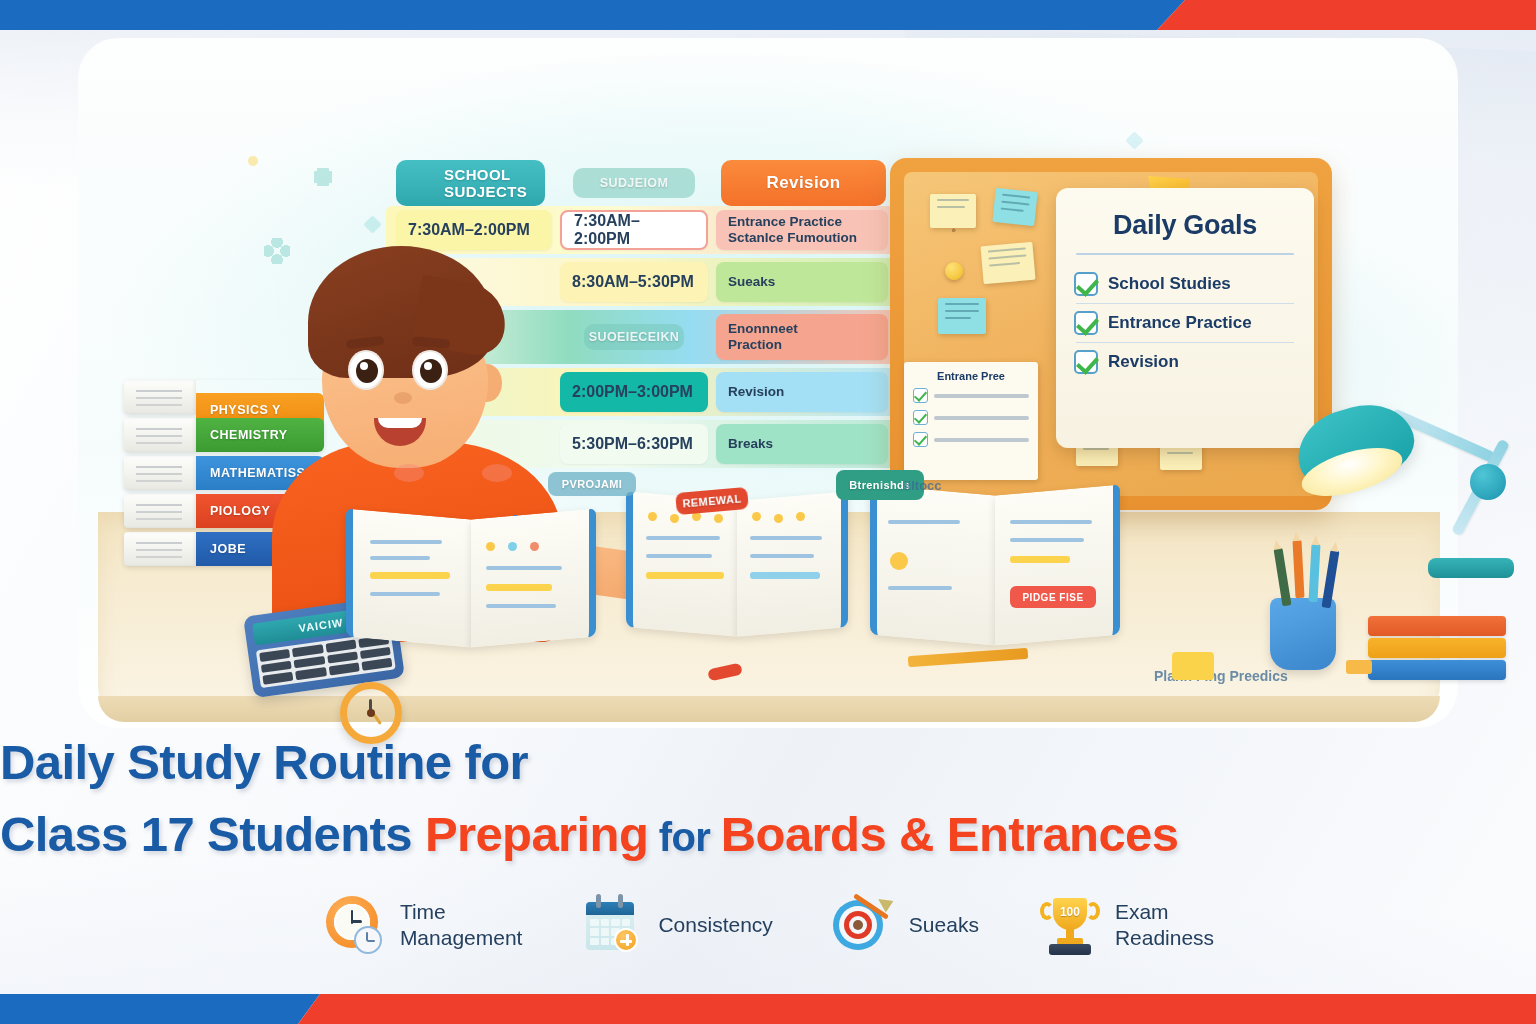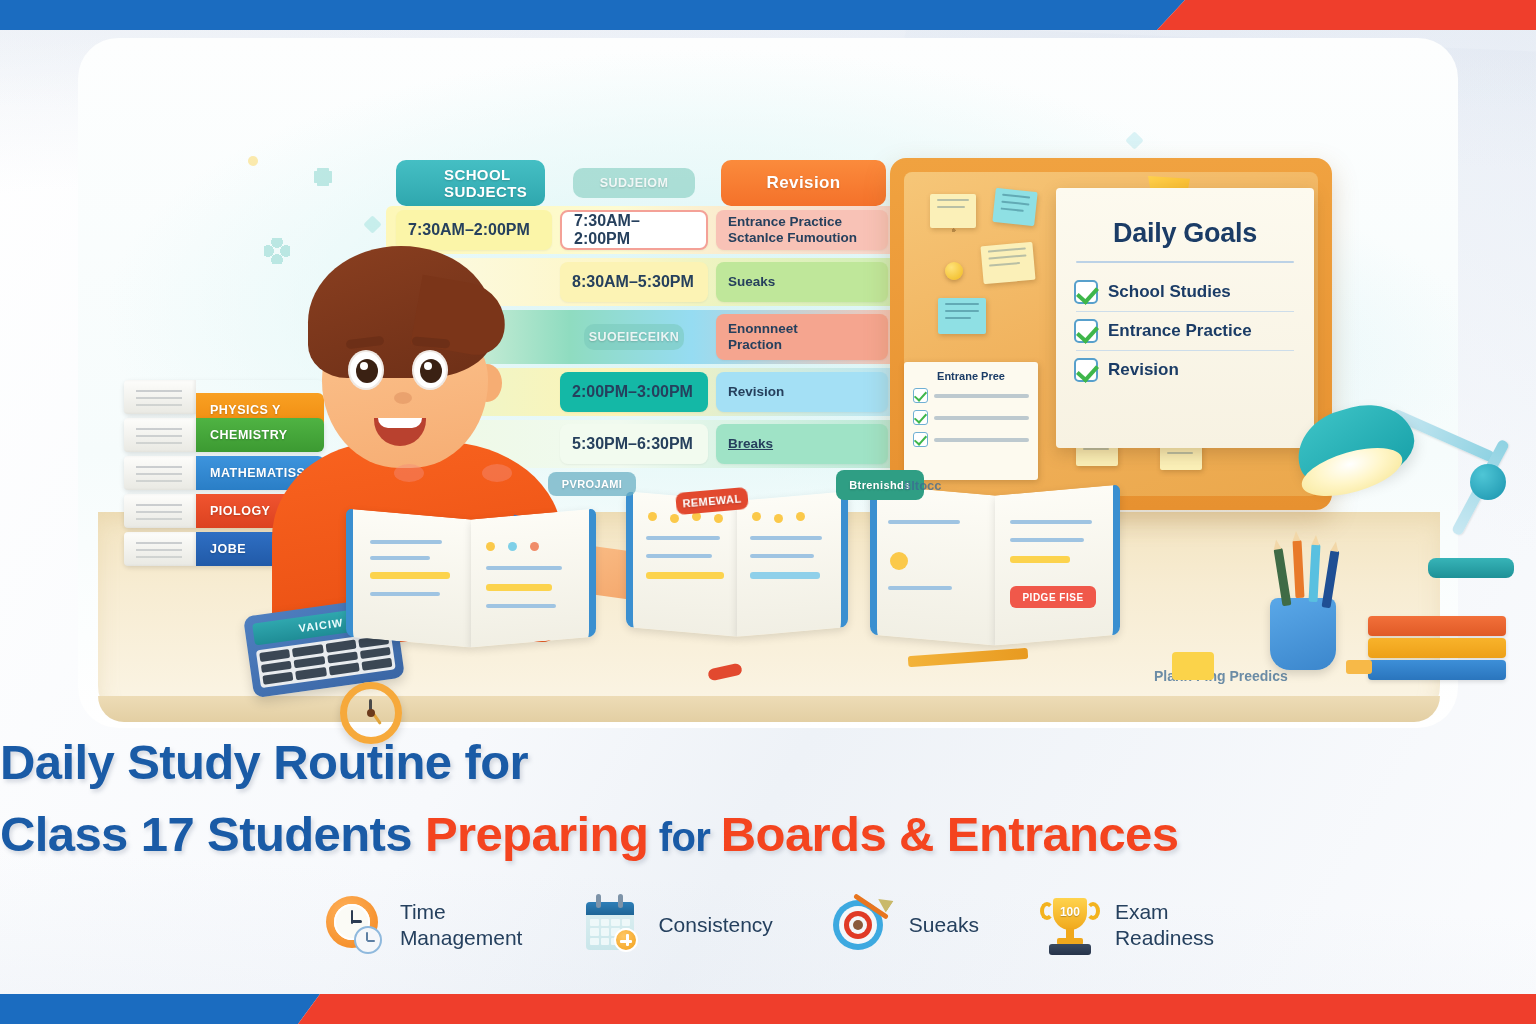--- a/index.html
+++ b/index.html
@@ -166,8 +166,8 @@
   .goals-card {
     position: absolute; left: 166px; top: 30px; width: 258px; height: 260px;
     background: linear-gradient(180deg,#fdfaef,#f7f2e2);
-    border-radius: 4px; box-shadow: 0 6px 16px rgba(120,80,30,.28);
-    padding: 28px 16px;
+    border-radius: 12px; box-shadow: 0 6px 16px rgba(120,80,30,.28);
+    padding: 20px 16px;
   }
   .goals-title {
     text-align: center; font-size: 27px; font-weight: 800; color: #1b3c66;

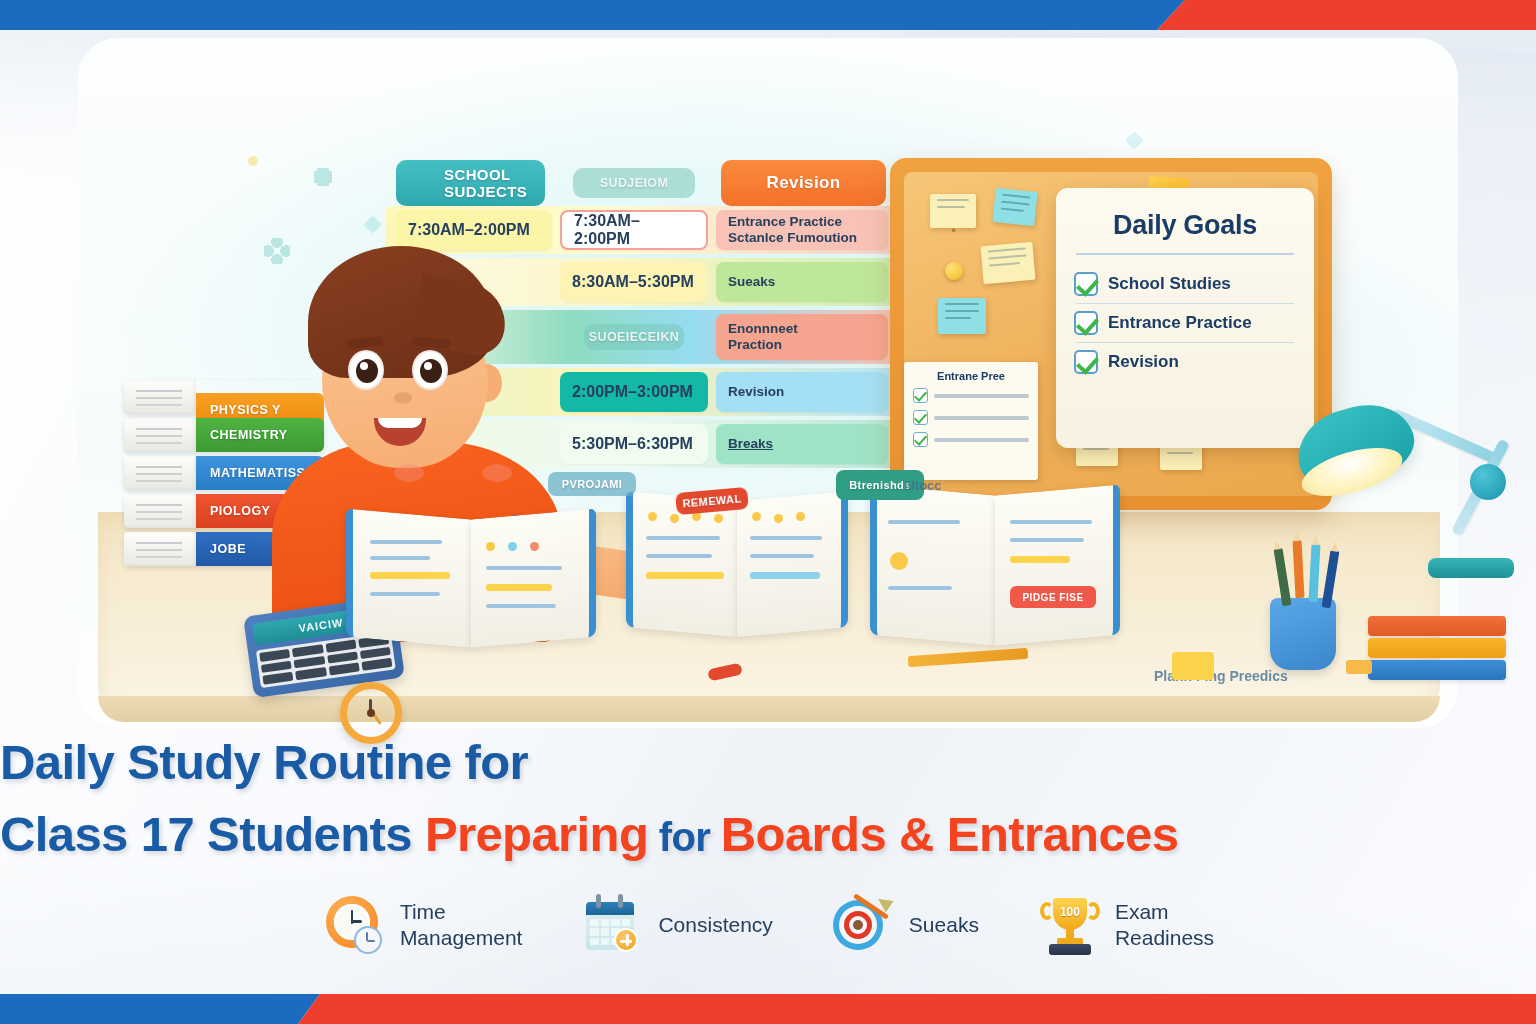--- a/index.html
+++ b/index.html
@@ -511,7 +511,7 @@
 
       <div class="tt-row" style="left:164px;top:264px;height:40px;">
         <div class="cell time" style="width:148px;height:40px;background:#f2fbef;">5:30PM–6:30PM</div>
-        <div class="cell small" style="width:172px;height:40px;margin-left:8px;background:#9fe3c6;text-decoration:underline;">Breaks</div>
+        <div class="cell small" style="width:172px;height:40px;margin-left:8px;background:#9fe3c6;">Breaks</div>
       </div>
     </div>
 

